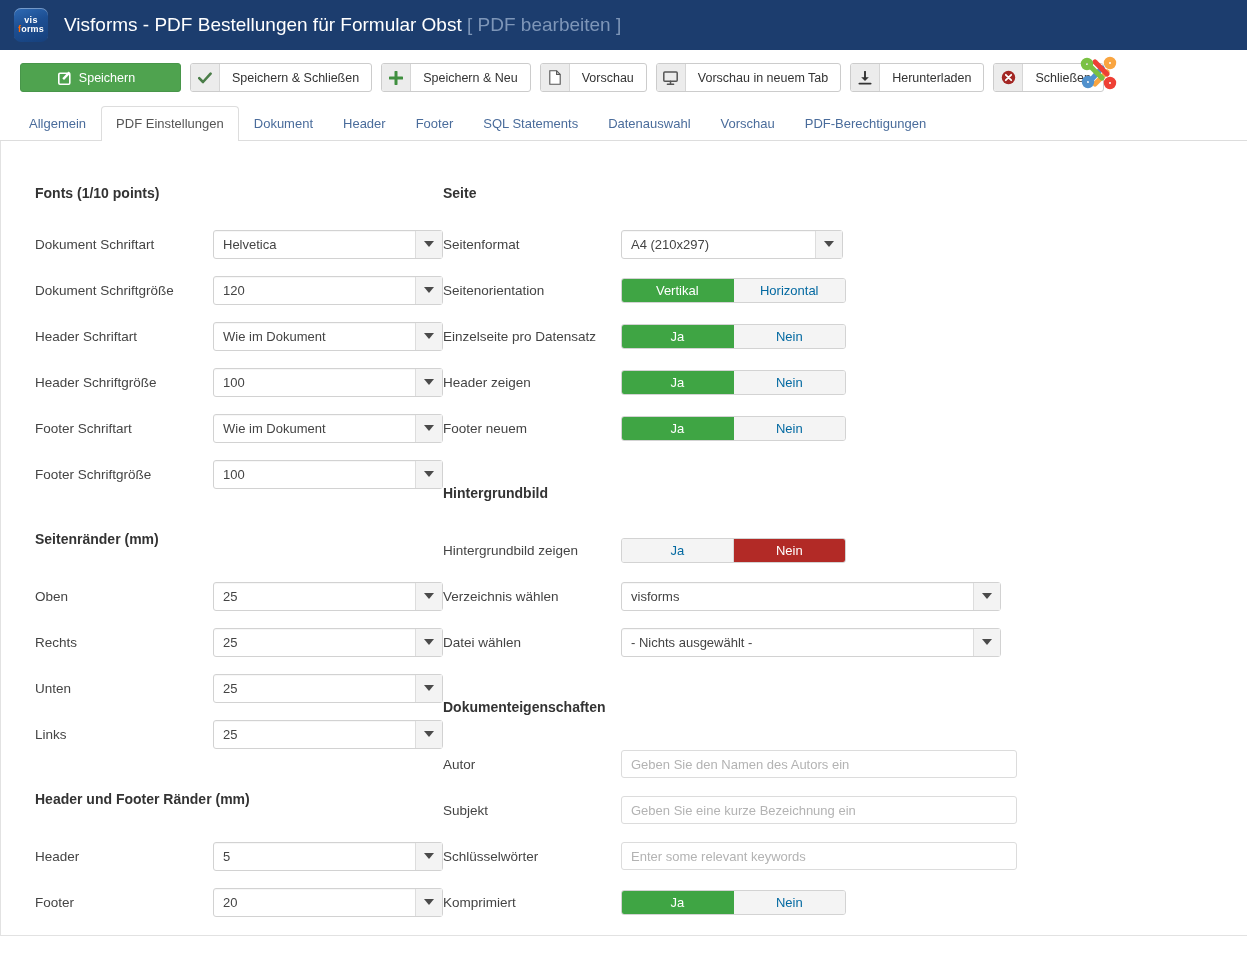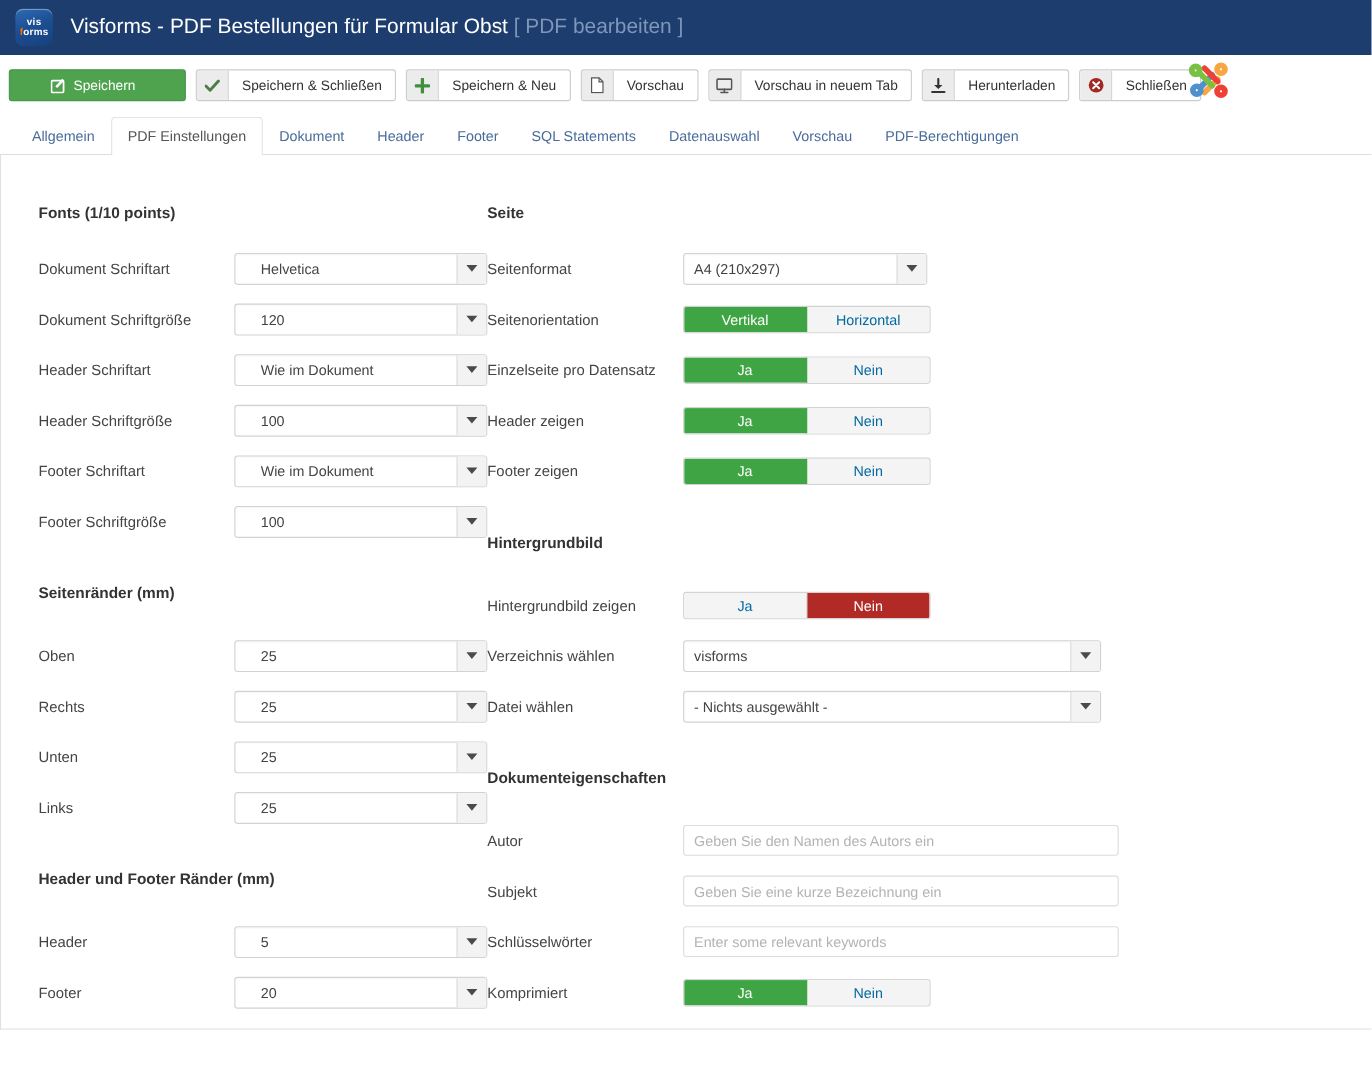--- a/index.html
+++ b/index.html
@@ -56,7 +56,7 @@
     height: 55px;
     background:#ffffff;
     display:flex; align-items:center;
-    padding: 0 8px;
+    padding: 0 20px;
     gap: 9px;
   }
   .btn {

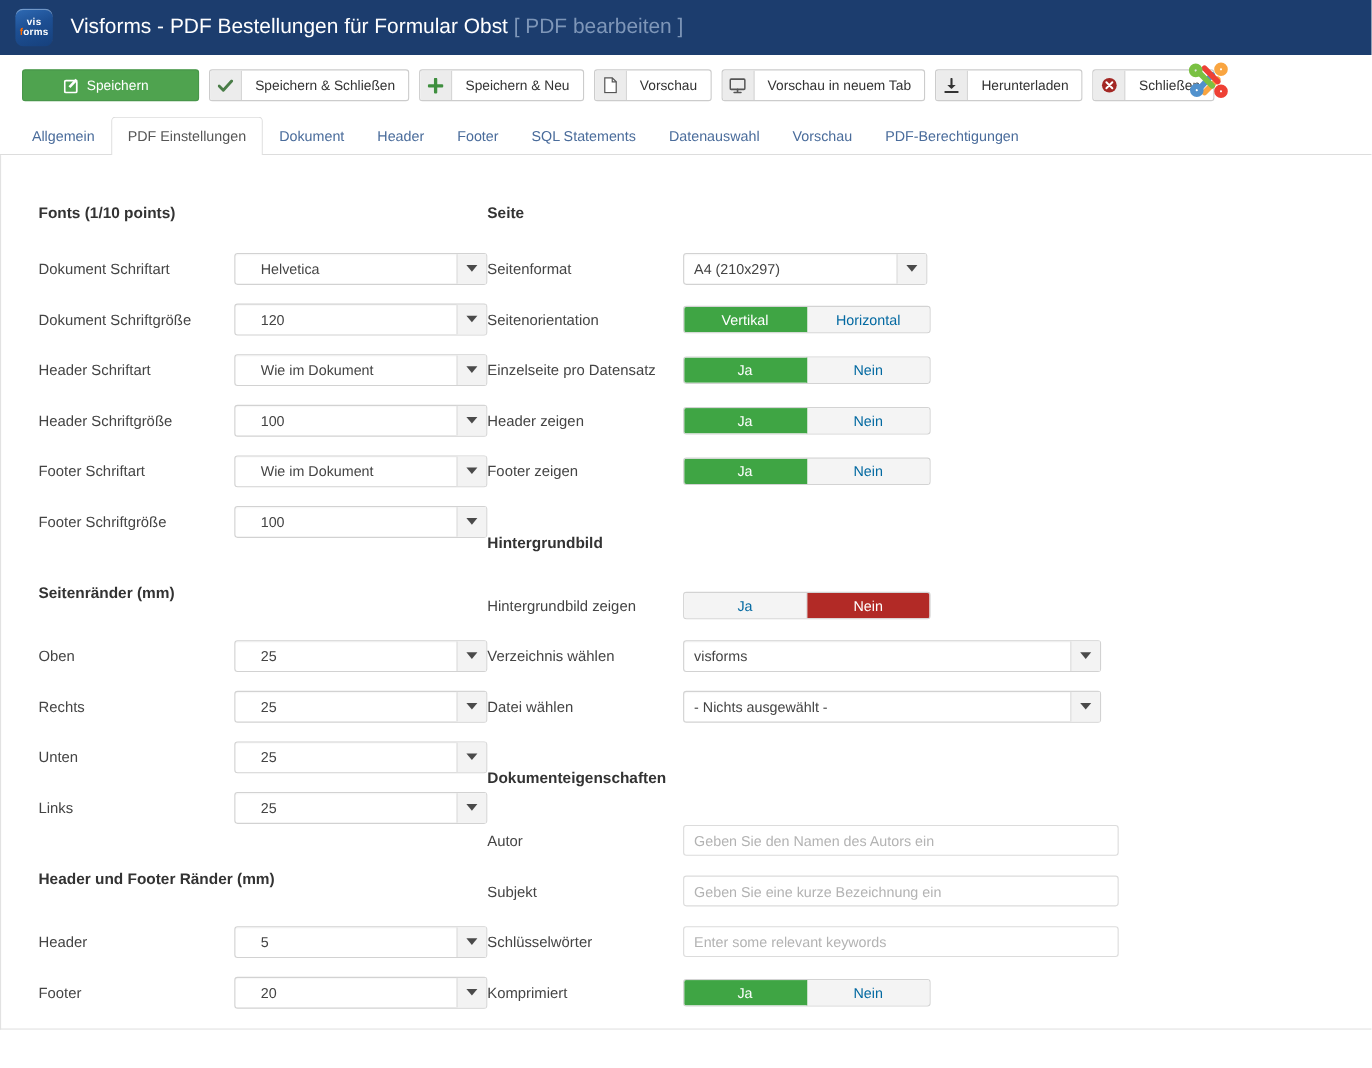--- a/index.html
+++ b/index.html
@@ -192,7 +192,7 @@
     border-right:5px solid transparent;
     border-top:6px solid #4a4a4a;
   }
-  .sel-w230 { width: 230px; padding-left: 14px; }
+  .sel-w230 { width: 230px; }
   .sel-w222 { width: 222px; }
   .sel-w380 { width: 380px; }
 

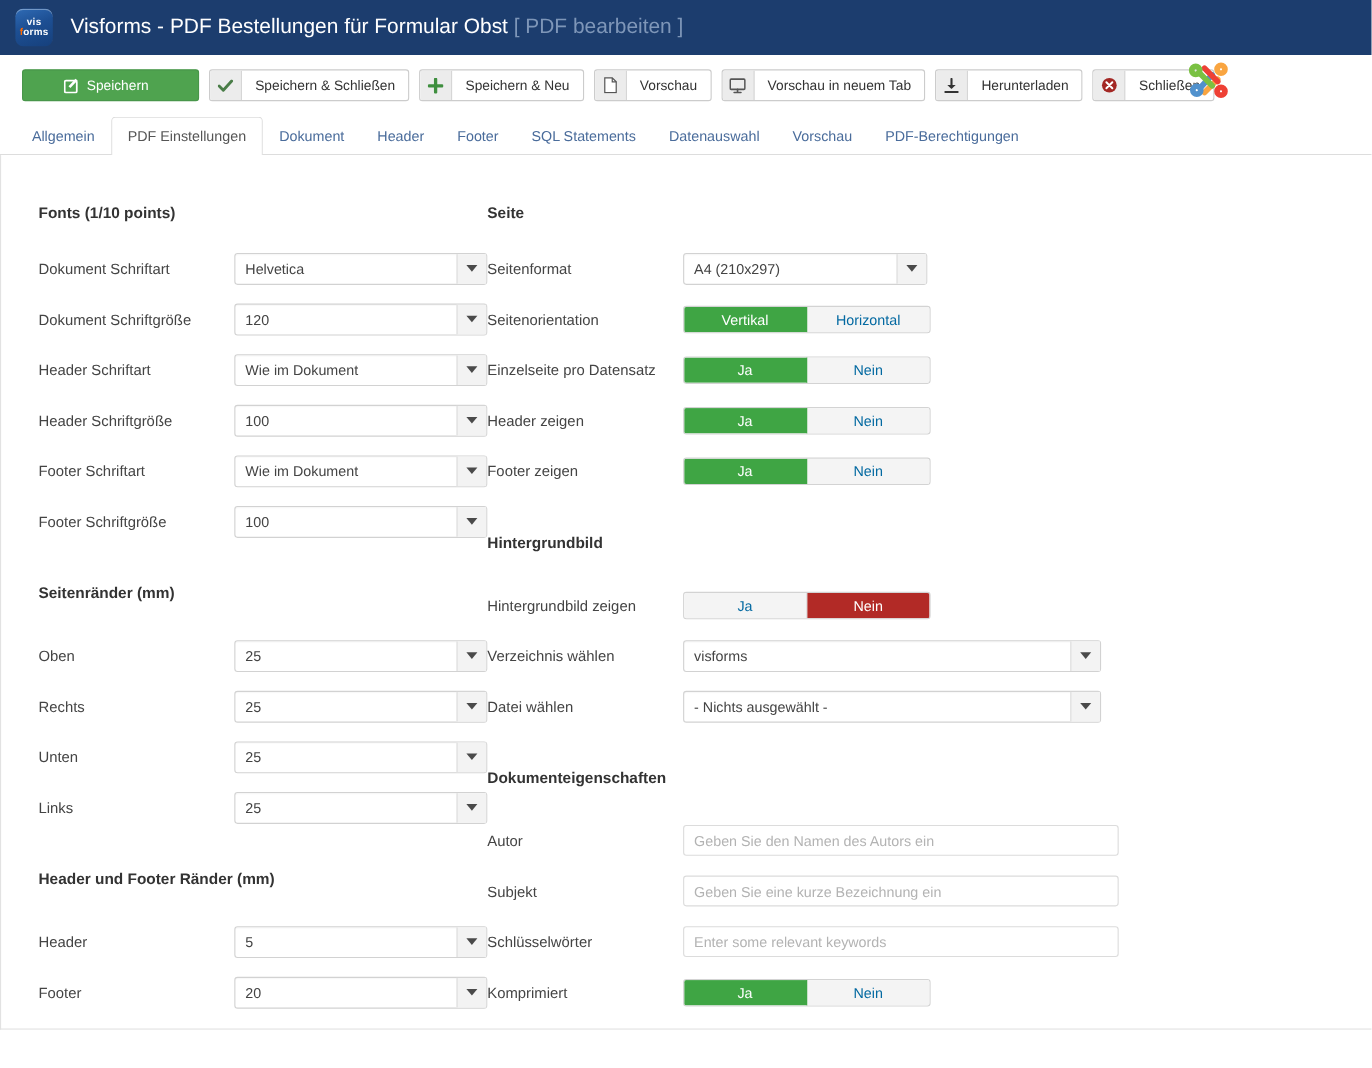--- a/index.html
+++ b/index.html
@@ -528,7 +528,7 @@
     </div>
 
     <div class="row">
-      <div class="lbl-cell">Footer zeigen</div>
+      <div class="lbl-cell">Footer neuem</div>
       <div class="toggle w225">
         <span class="opt on-green">Ja</span>
         <span class="opt">Nein</span>

